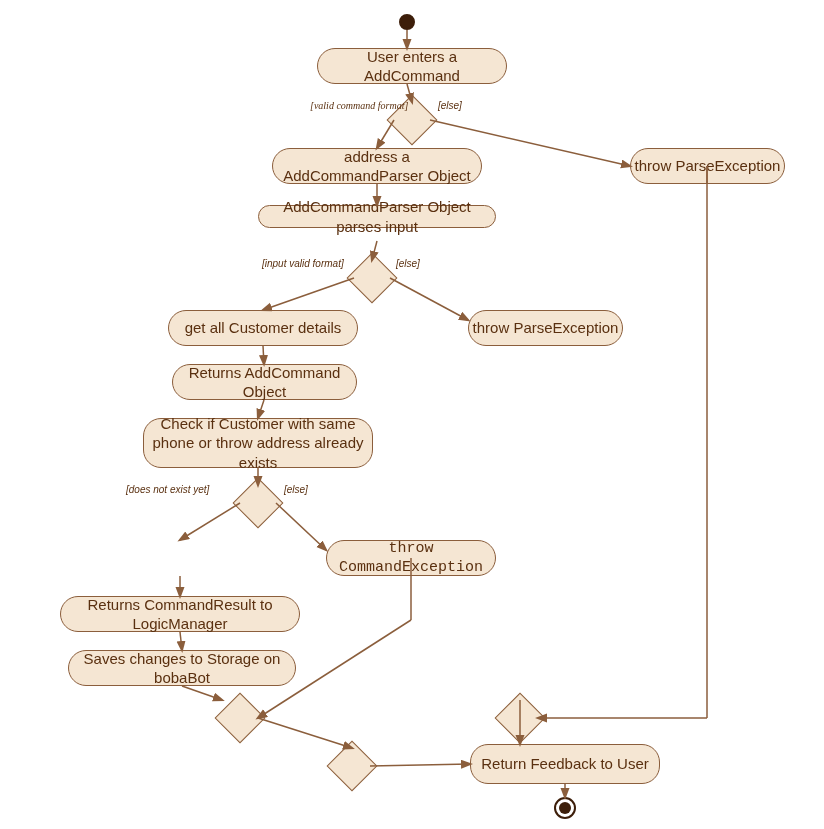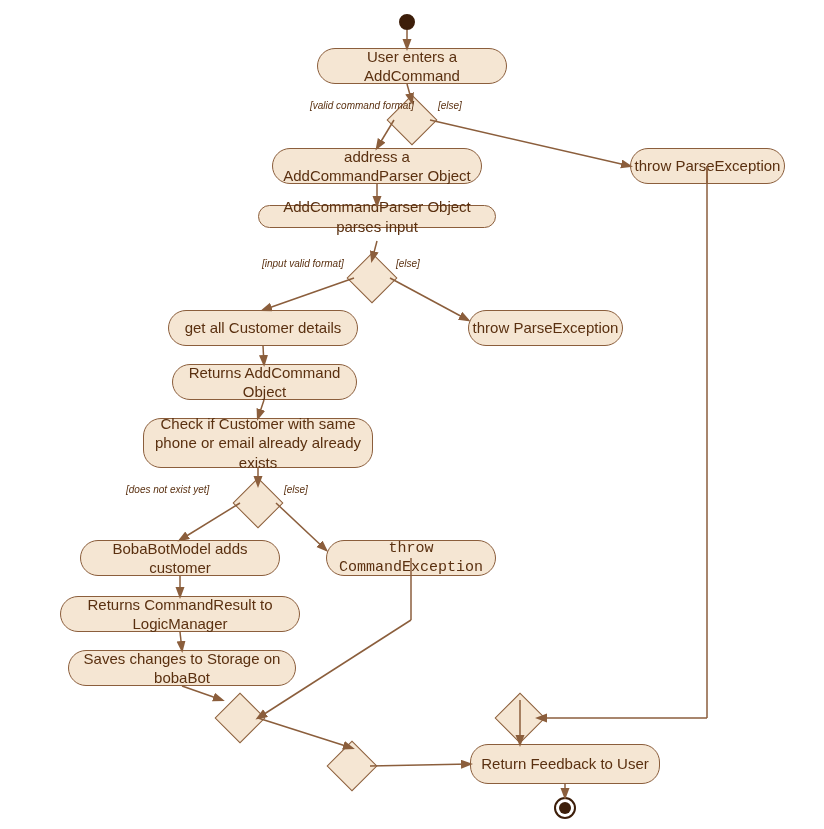--- a/index.html
+++ b/index.html
@@ -172,7 +172,7 @@
     <div class="circle-end-inner"></div>
   </div>
 
-  <div class="label-text" style="left:310px;top:100px;">[valid command format]</div>
+  <div class="label-text" style="left:310px;top:100px;font-family:Liberation Serif, serif;">[valid command format]</div>
   <div class="label-text" style="left:438px;top:100px;">[else]</div>
   <div class="label-text" style="left:262px;top:258px;">[input valid format]</div>
   <div class="label-text" style="left:396px;top:258px;">[else]</div>

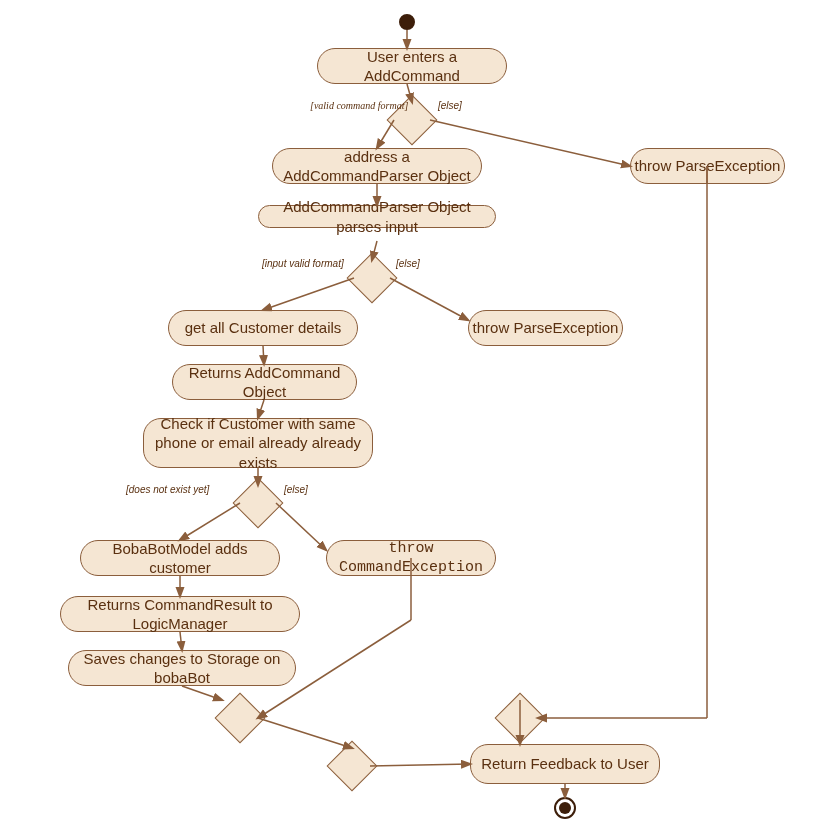--- a/index.html
+++ b/index.html
@@ -129,7 +129,7 @@
 
   <div class="node rounded" style="left:143px;top:418px;width:230px;height:50px;">
     <span>Check if Customer with same phone
-or email already already exists</span>
+or throw address already exists</span>
   </div>
 
   <div class="diamond-wrap" style="left:240px;top:485px;width:36px;height:36px;">

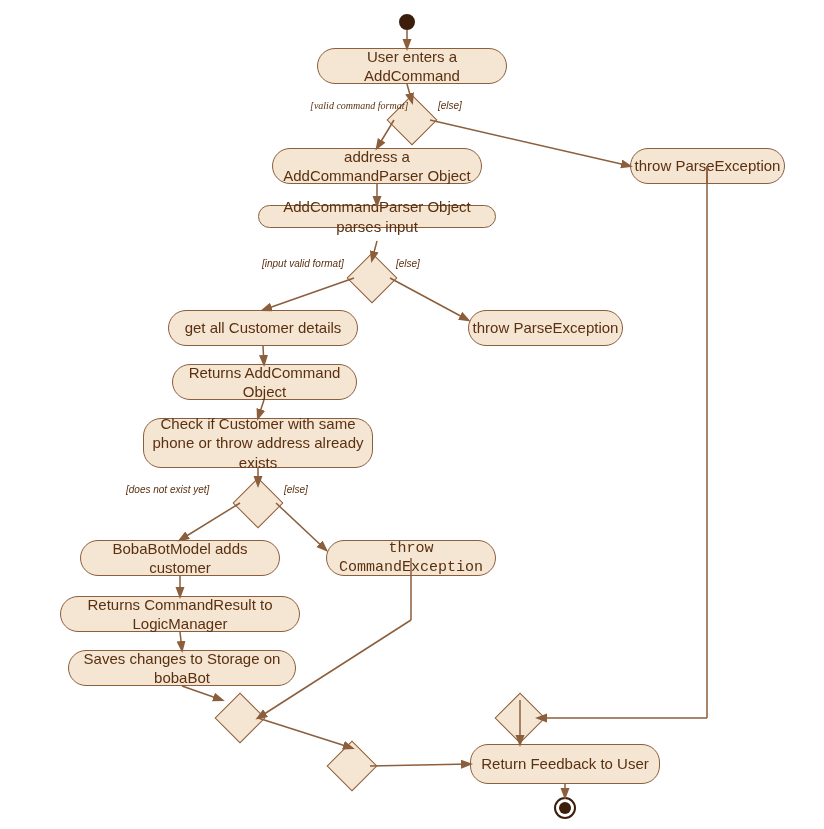--- a/index.html
+++ b/index.html
@@ -136,9 +136,6 @@
     <div class="diamond-shape"></div>
   </div>
 
-  <div class="node rounded" style="left:80px;top:540px;width:200px;height:36px;">
-    <span>BobaBotModel adds customer</span>
-  </div>
 
   <div class="node rounded" style="left:326px;top:540px;width:170px;height:36px;font-family:Liberation Mono, monospace;">
     <span>throw CommandException</span>

